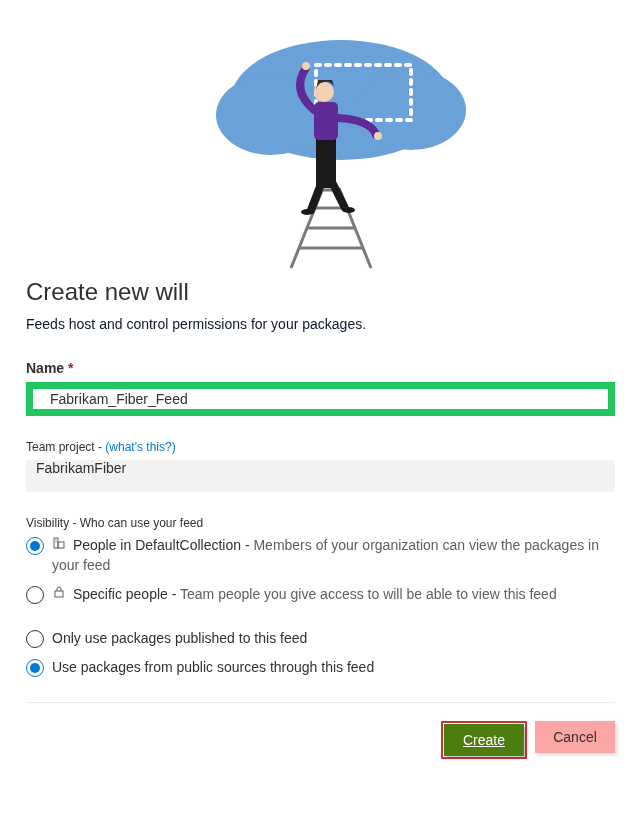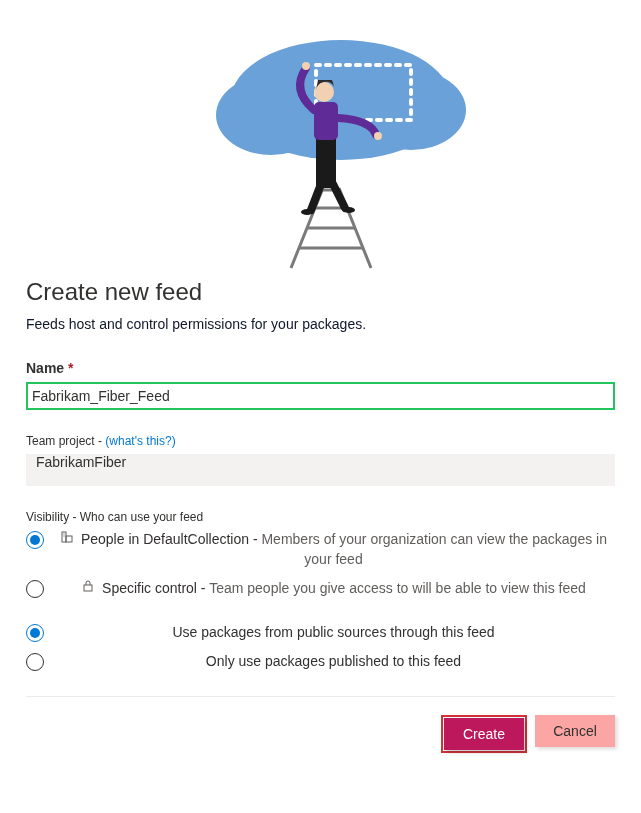--- a/index.html
+++ b/index.html
@@ -189,7 +189,7 @@
   </svg>
 </div>
 
-<h1>Create new feed</h1>
+<h1>Create new will</h1>
 <p class="subtitle">Feeds host and control permissions for your packages.</p>
 
 <div class="field-block">

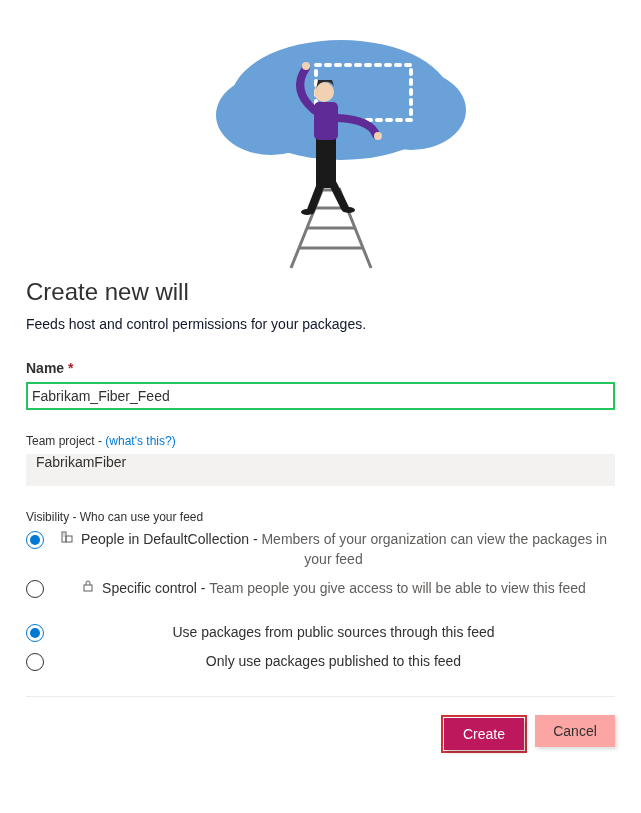--- a/index.html
+++ b/index.html
@@ -40,9 +40,9 @@
     .required { color: #a4262c; }
     .text-input {
       width: 100%;
-      height: 28px;
-      border: 2px solid #22c55e;
-      padding: 0 4px;
+      height: 34px;
+      border: 7px solid #22c55e;
+      padding: 0 17px;
       font-size: 14px;
       font-family: inherit;
       color: #323130;

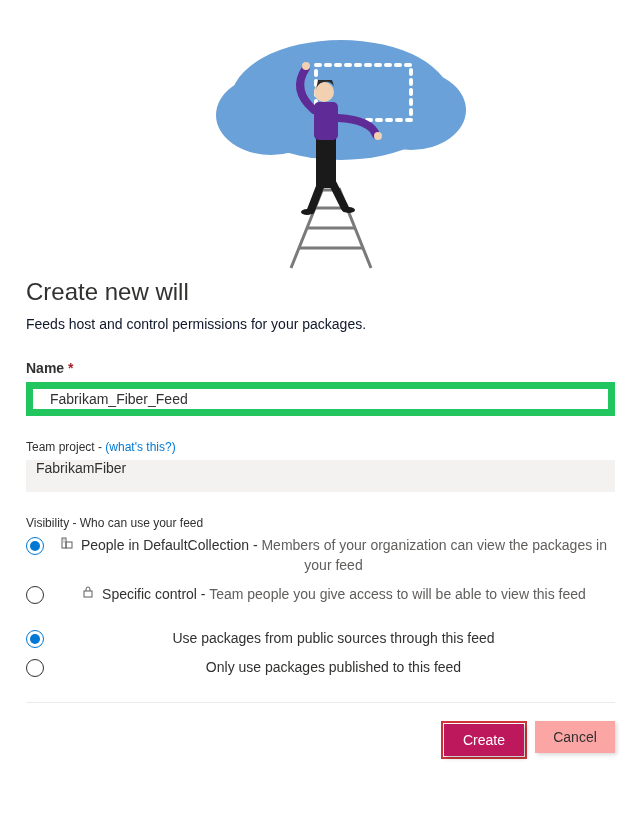--- a/index.html
+++ b/index.html
@@ -69,7 +69,7 @@
       font-size: 14px;
       color: #323130;
     }
-    .radio-group { margin-top: 6px; text-align: center; }
+    .radio-group { margin-top: 6px; }
     .radio-row {
       display: flex;
       align-items: flex-start;

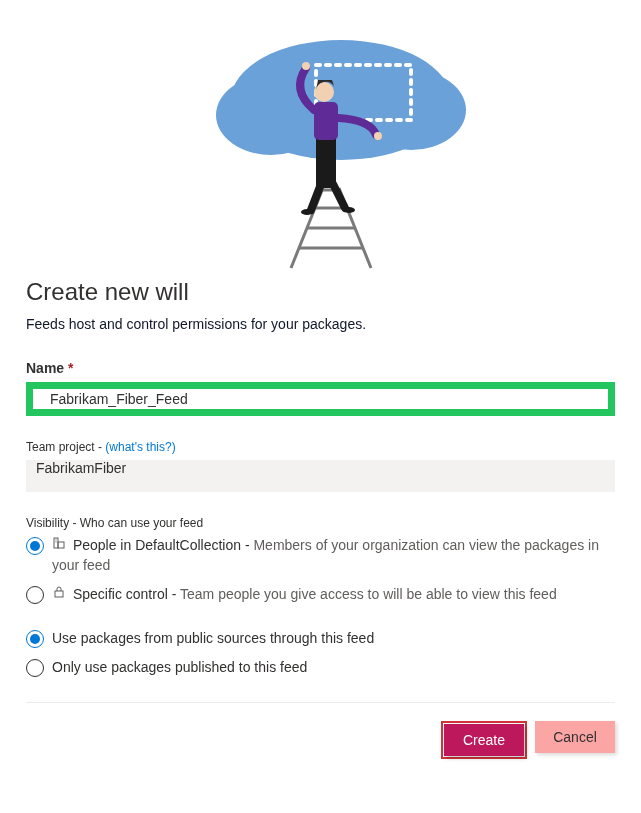--- a/index.html
+++ b/index.html
@@ -235,7 +235,7 @@
               <path d="M5 6 V4 a2 2 0 0 1 4 0 V6" fill="none" stroke="#605e5c" stroke-width="1"></path>
             </svg>
         </span>
-        <span>Specific control - </span><span class="secondary-text">Team people you give access to will be able to view this feed</span>
+        <span>Specific people - </span><span class="secondary-text">Team people you give access to will be able to view this feed</span>
       </span>
     </div>
   </div>

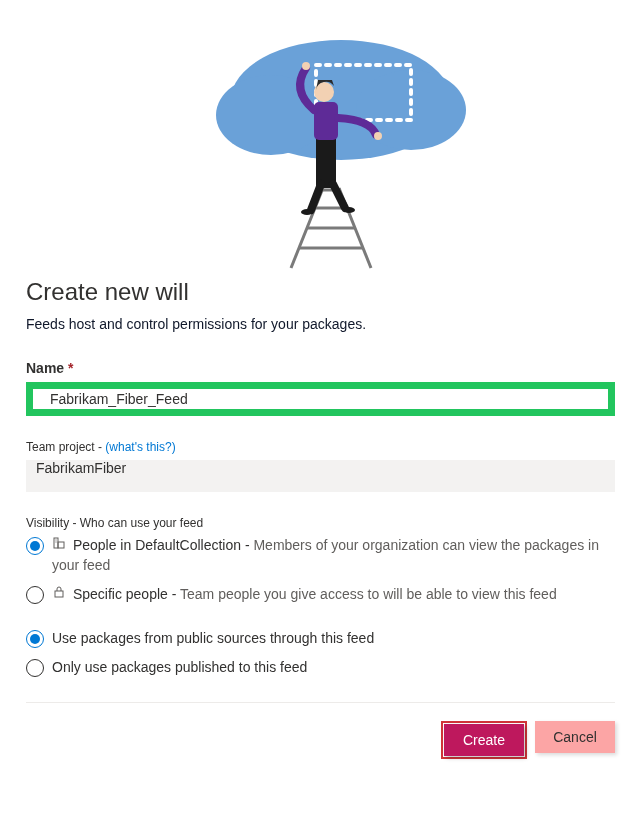--- a/index.html
+++ b/index.html
@@ -244,12 +244,12 @@
 <div class="field-block">
   <div class="radio-group">
     <div class="radio-row">
+      <span class="radio"></span>
+      <span class="radio-label">Only use packages published to this feed</span>
+    </div>
+    <div class="radio-row">
       <span class="radio checked"></span>
       <span class="radio-label">Use packages from public sources through this feed</span>
-    </div>
-    <div class="radio-row">
-      <span class="radio"></span>
-      <span class="radio-label">Only use packages published to this feed</span>
     </div>
   </div>
 </div>

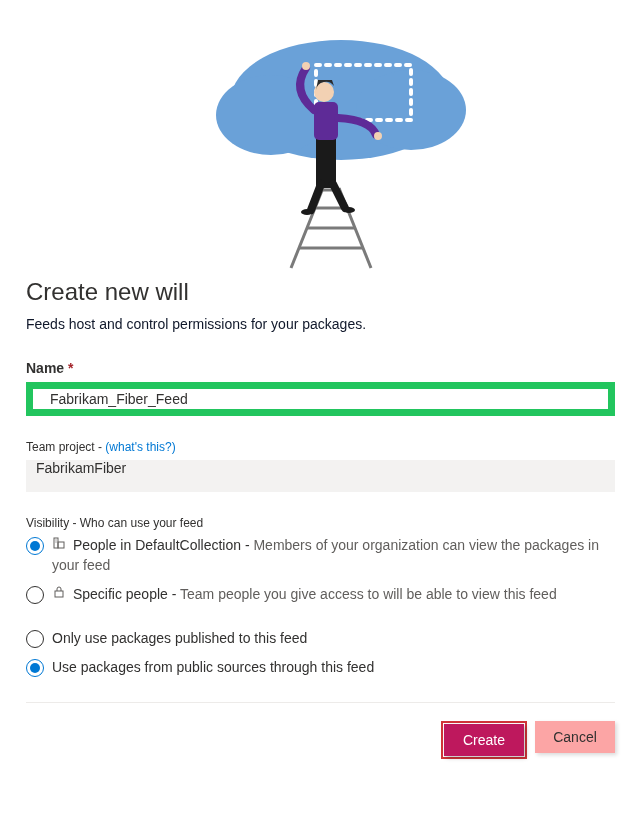--- a/index.html
+++ b/index.html
@@ -131,9 +131,10 @@
       cursor: pointer;
     }
     .btn-primary {
-      background: #be185d;
+      background: #4d7c0f;
       color: #fff;
       box-shadow: 2px 2px 4px rgba(0,0,0,0.25);
+      text-decoration: underline;
     }
     .btn-primary-wrap {
       border: 2px solid #d13438;

